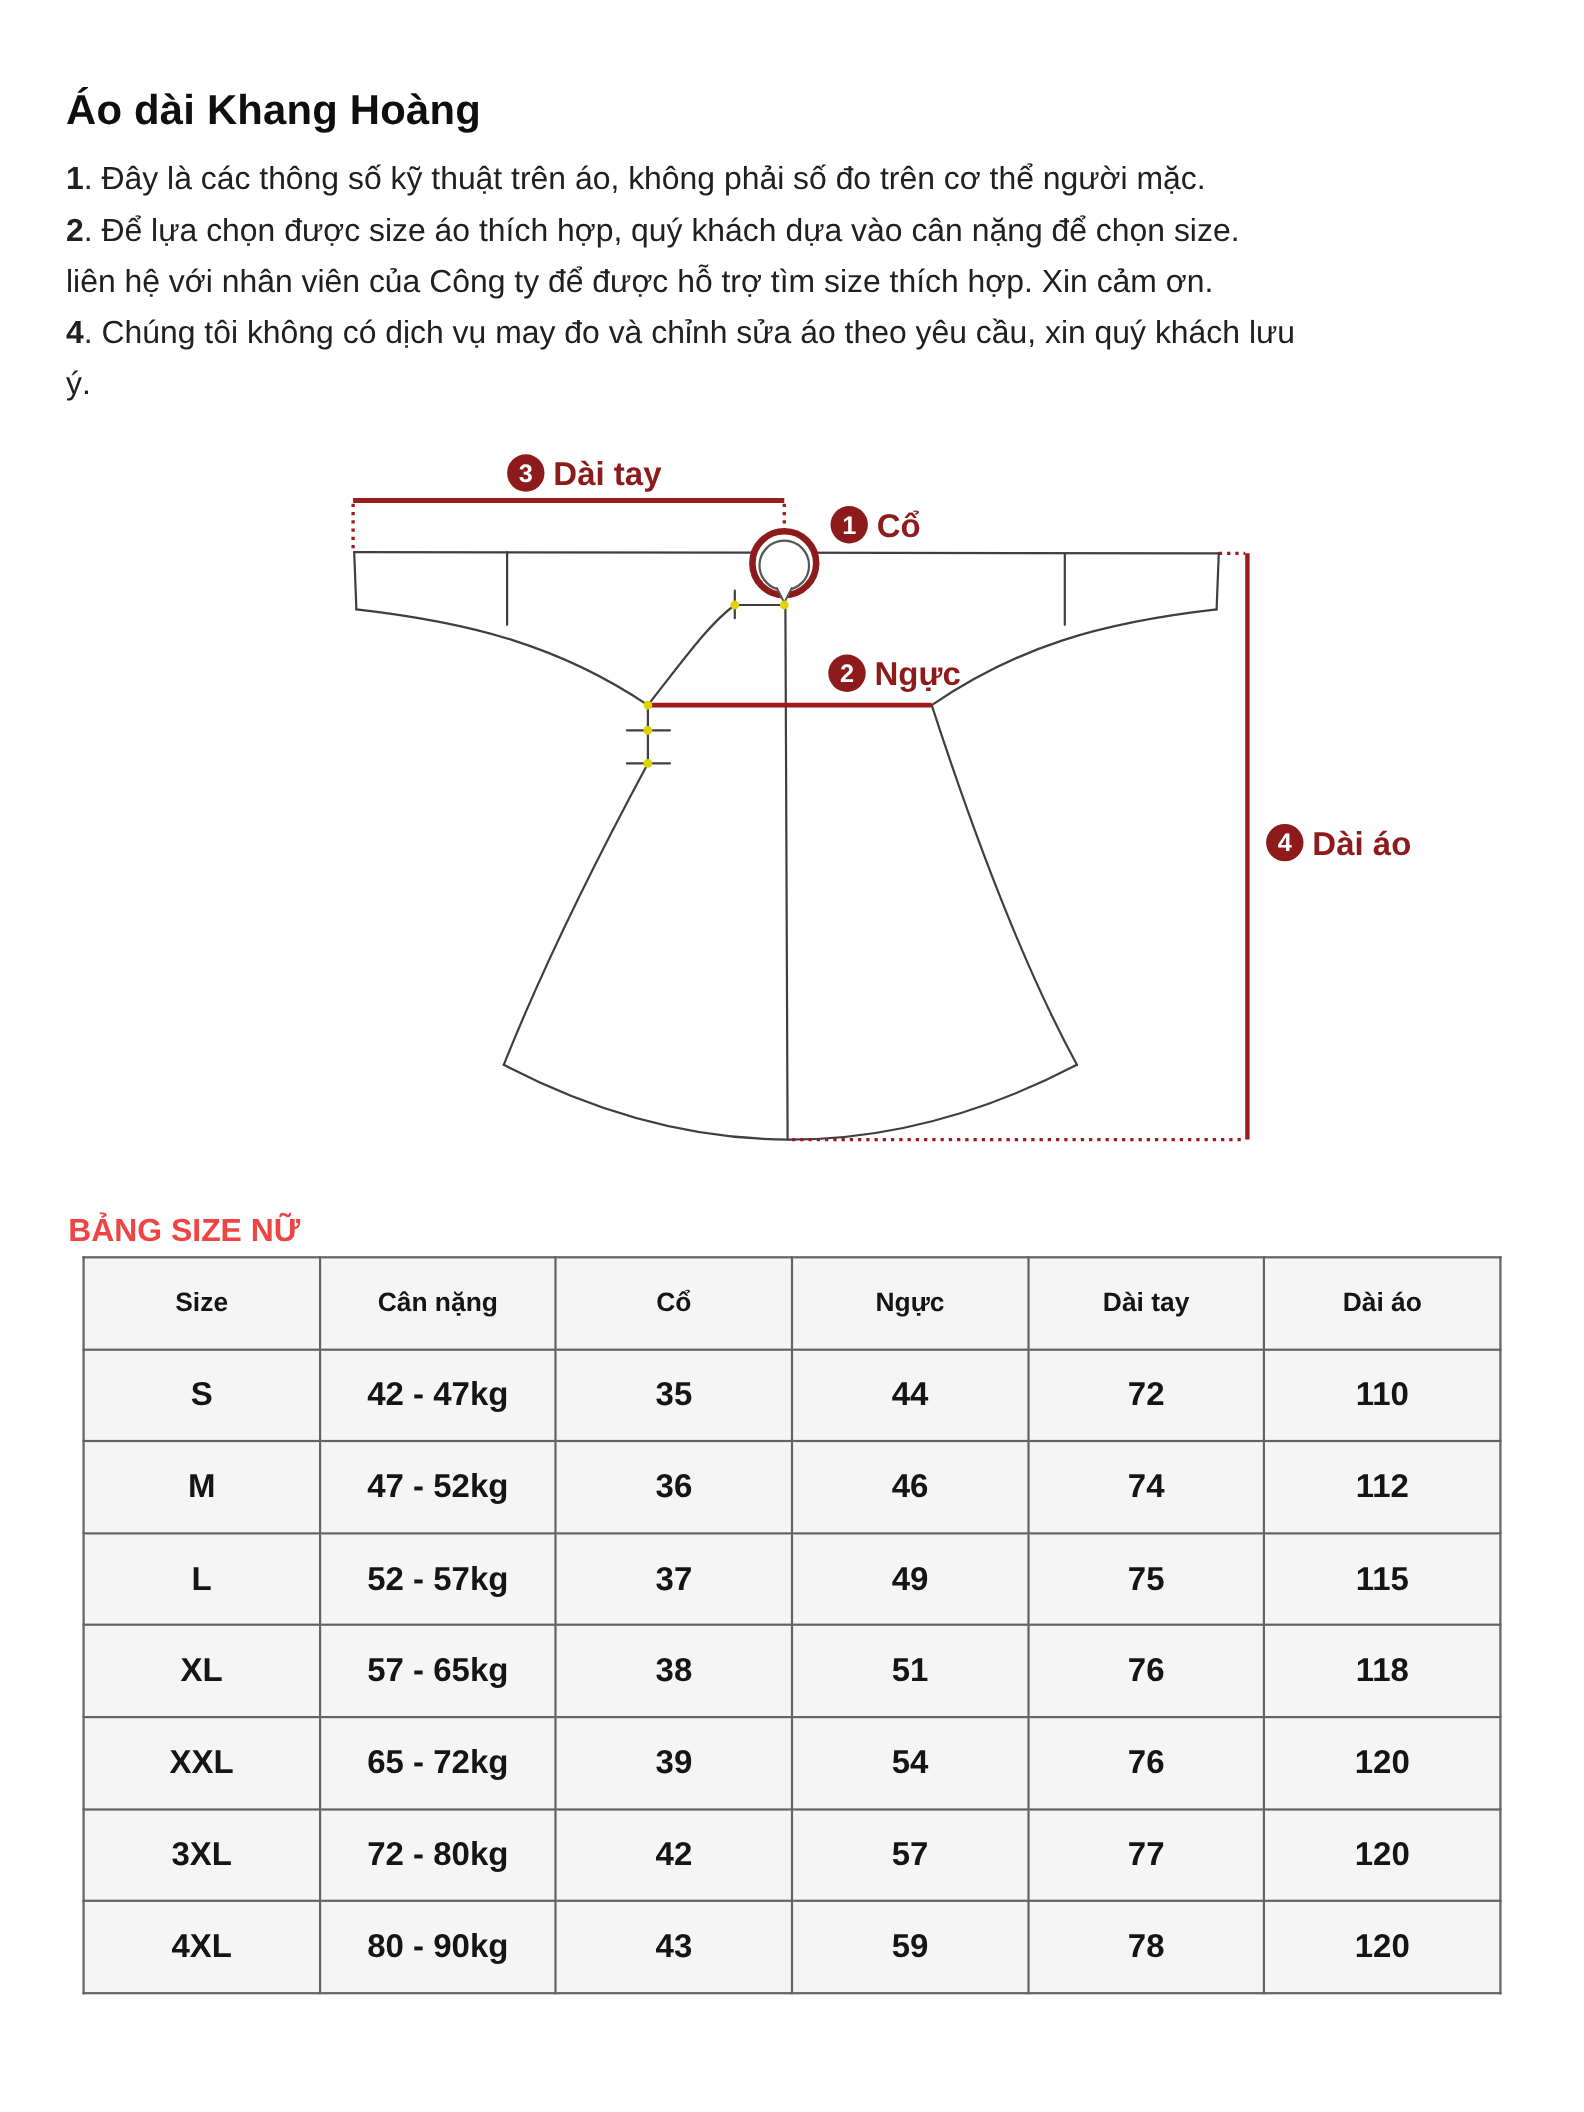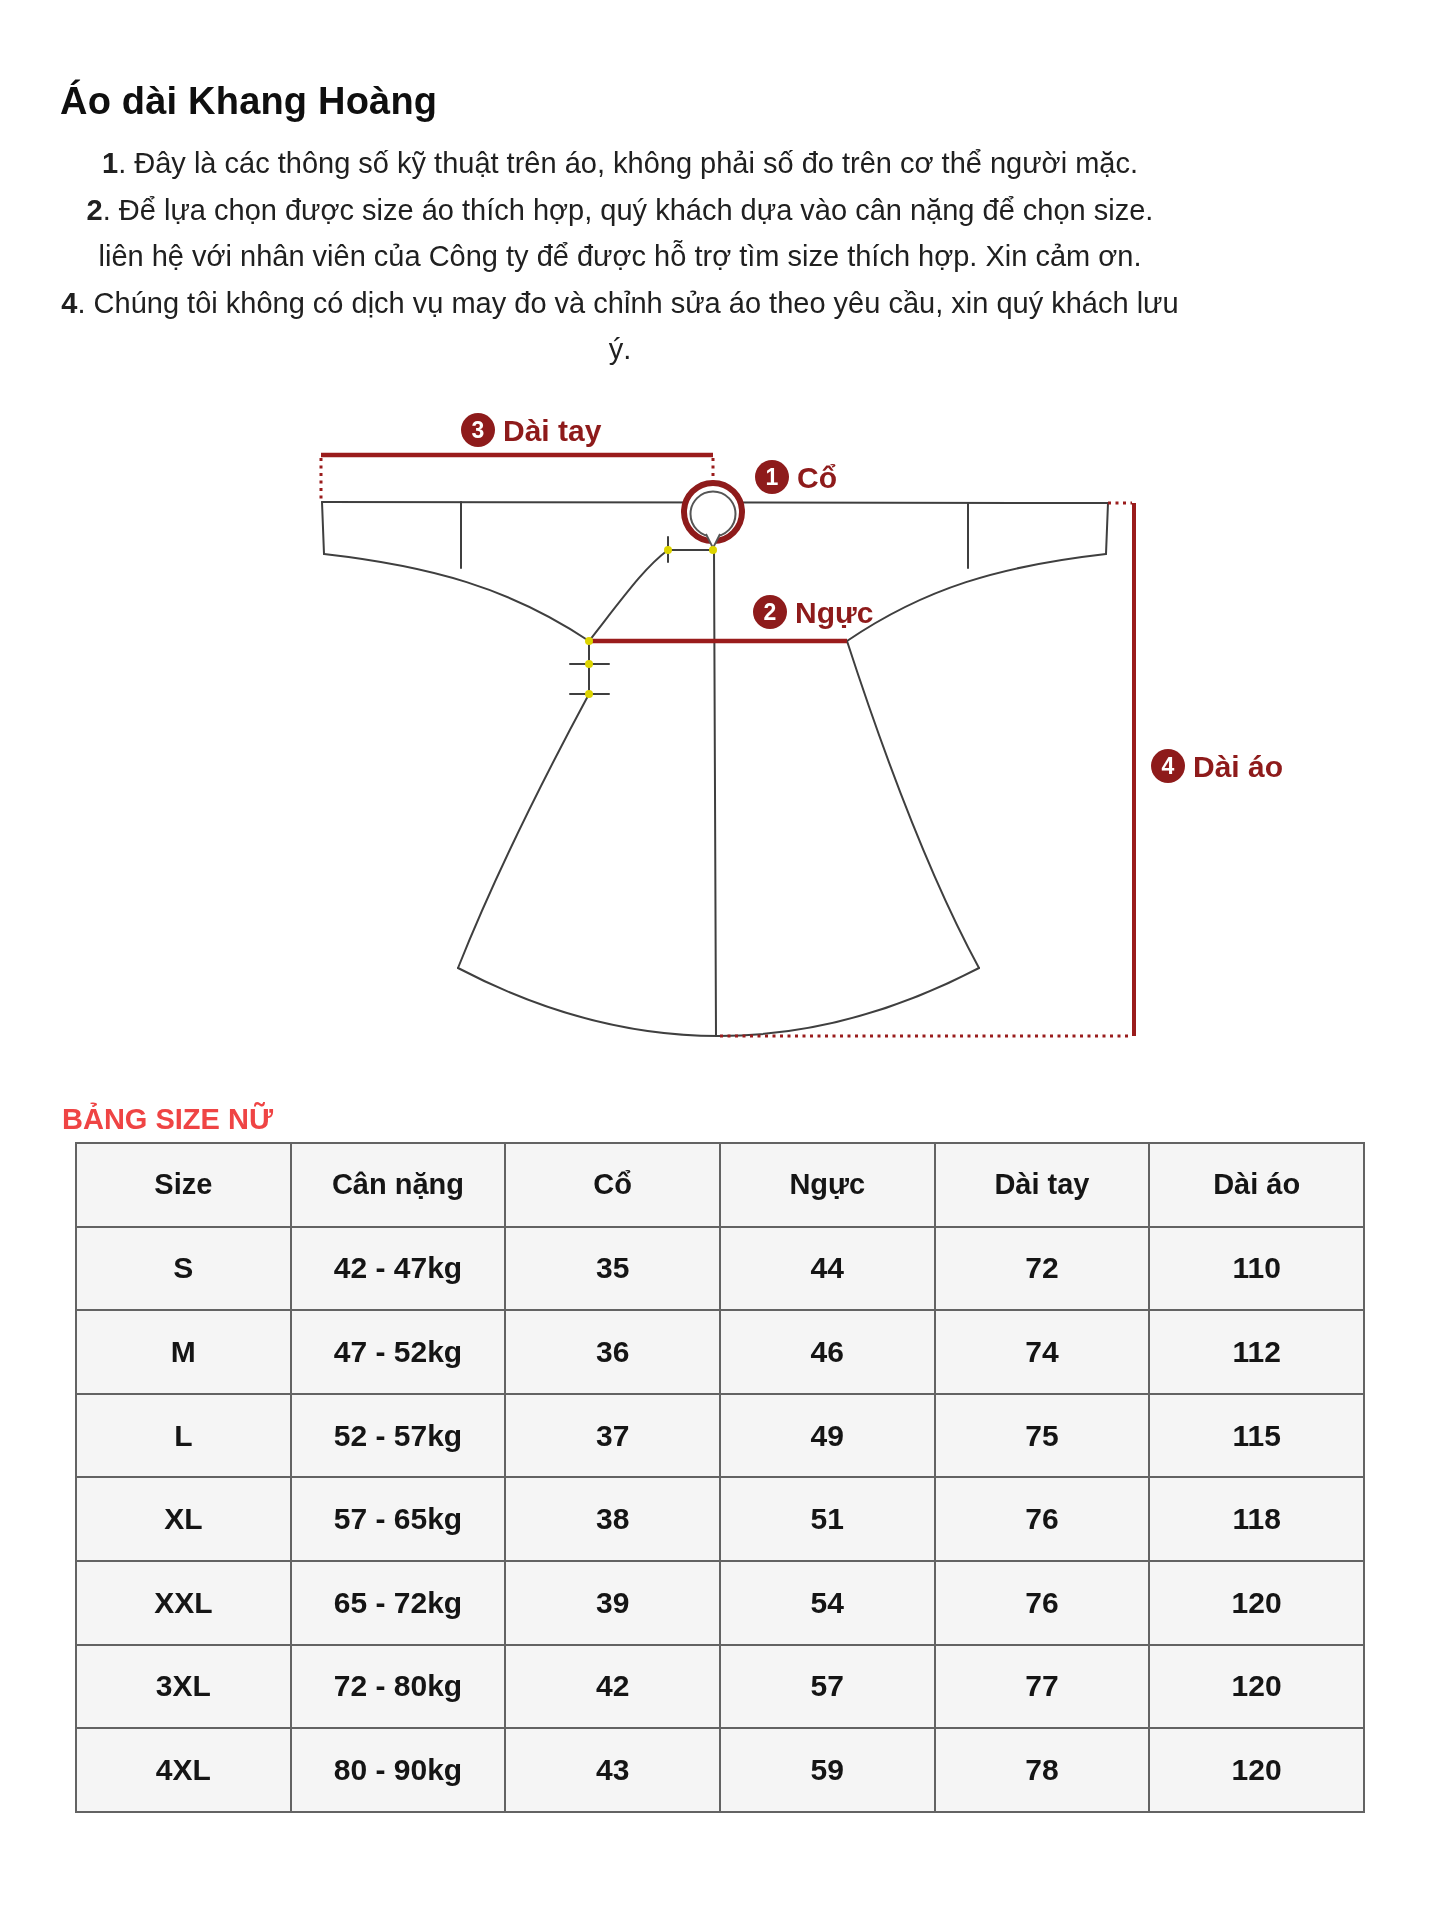--- a/index.html
+++ b/index.html
@@ -8,7 +8,7 @@
   .title{position:absolute;left:60px;top:80px;font-size:38px;font-weight:bold;
          color:#0f0f0f;letter-spacing:.2px;}
   .notes{position:absolute;left:60px;top:140px;font-size:29px;color:#202020;
-         line-height:46.5px;width:1120px;text-align:center;}
+         line-height:46.5px;width:1120px;}
   .note-line b{font-weight:bold;}
   .diagram-svg{position:absolute;left:0;top:0;width:1440px;height:1920px;pointer-events:none;}
   .table-title{position:absolute;left:62px;top:1103px;font-size:29px;font-weight:bold;color:#ef4444;}

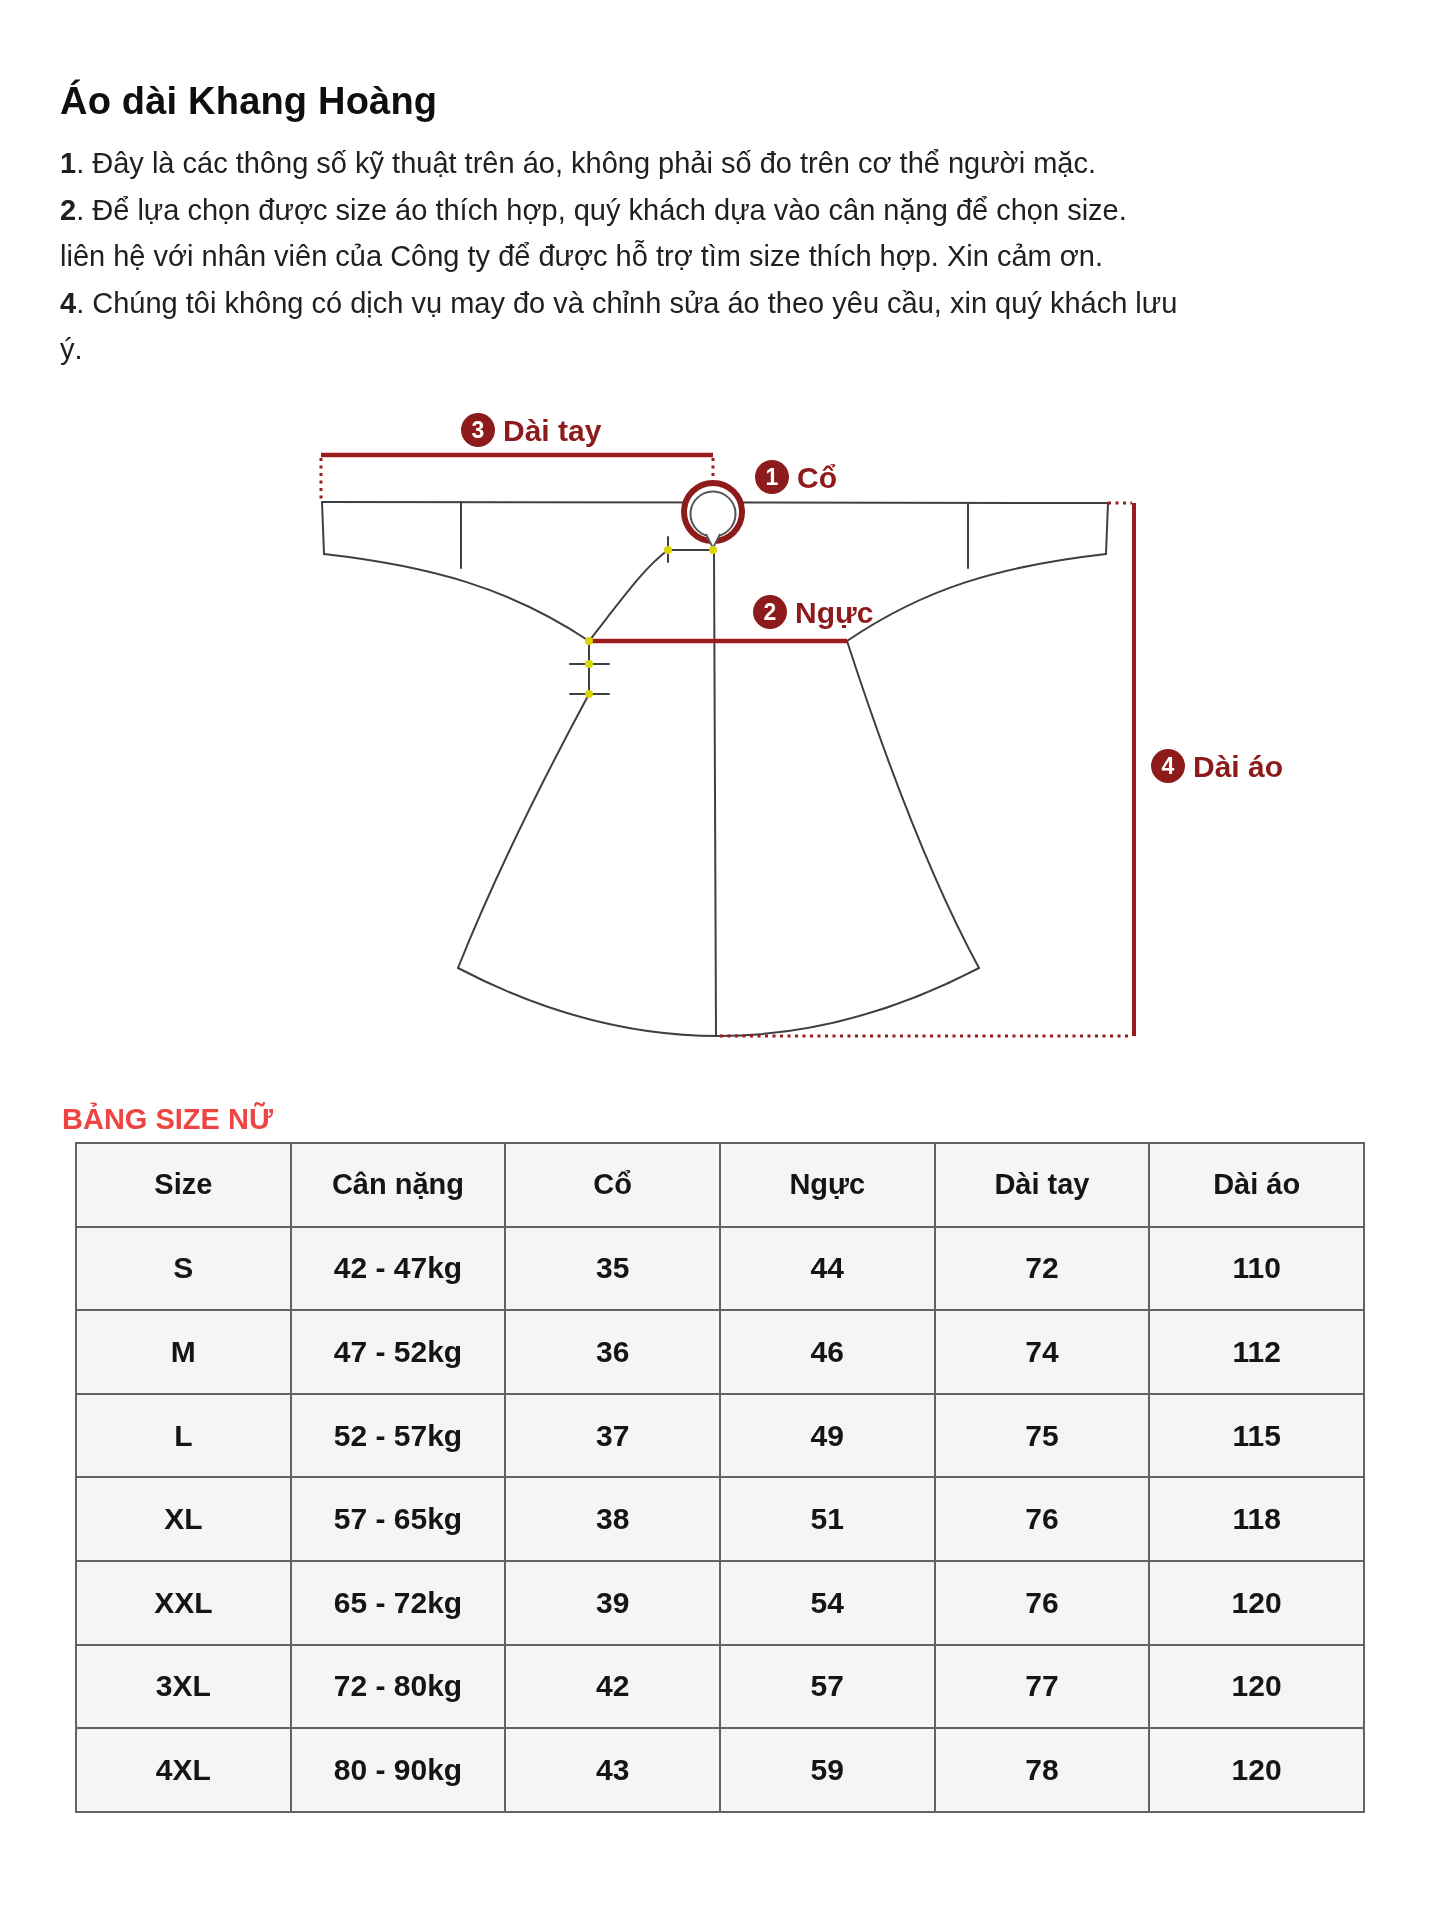--- a/index.html
+++ b/index.html
@@ -16,7 +16,7 @@
         table-layout:fixed;background:#f5f5f5;}
   table.size-table th,table.size-table td{border:2px solid #636363;text-align:center;
         vertical-align:middle;height:81.6px;font-size:30px;color:#151515;padding:0;font-weight:bold;}
-  table.size-table th{font-weight:bold;font-size:29px;}
+  table.size-table th{font-weight:bold;font-size:24px;}
   table.size-table td.size-col{font-weight:bold;}
   .svg-label{font-family:"Liberation Sans",sans-serif;font-weight:bold;font-size:30px;}
   .badge-num{font-family:"Liberation Sans",sans-serif;font-weight:bold;font-size:23px;fill:#ffffff;}

